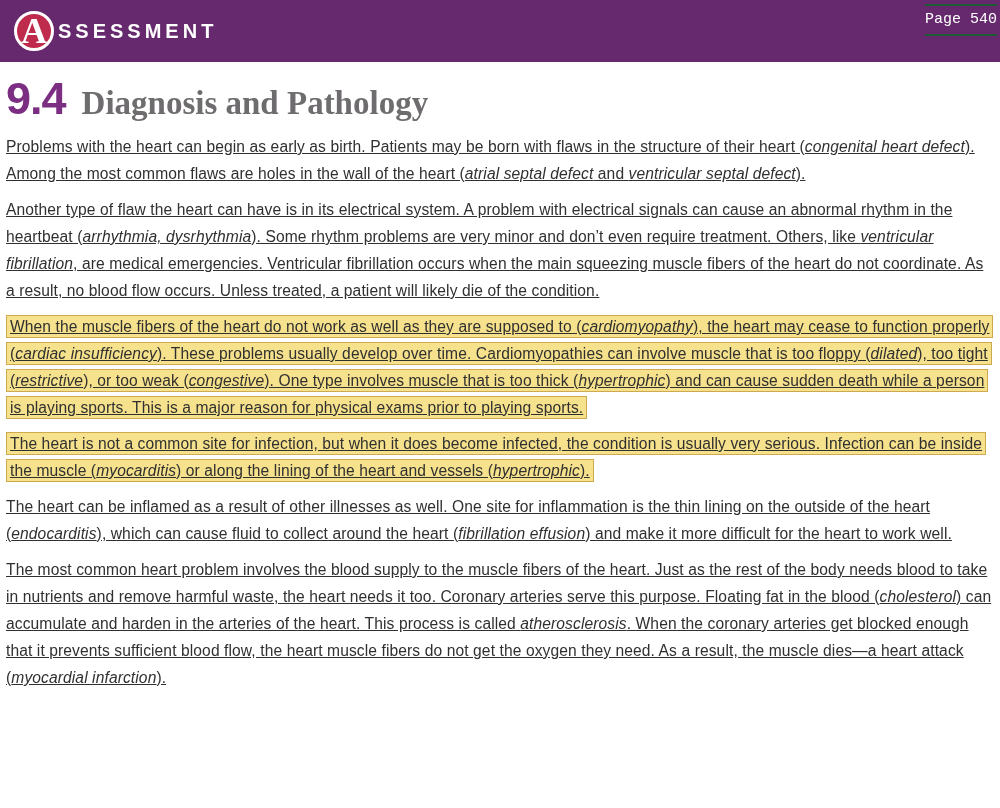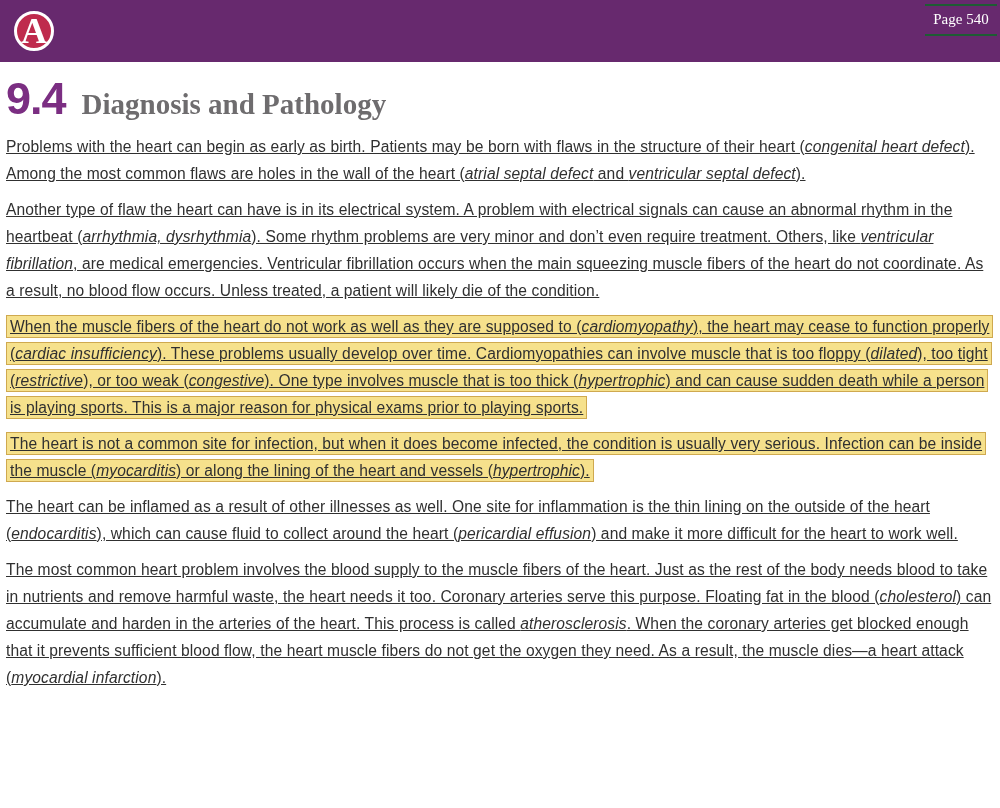--- a/index.html
+++ b/index.html
@@ -103,6 +103,7 @@
     <span class="brand-circle">
       <span>A</span>
     </span>
+    <span class="brand-text">SSESSMENT</span>
   </div>
   <div class="page-badge">
     <span>Page 540</span>

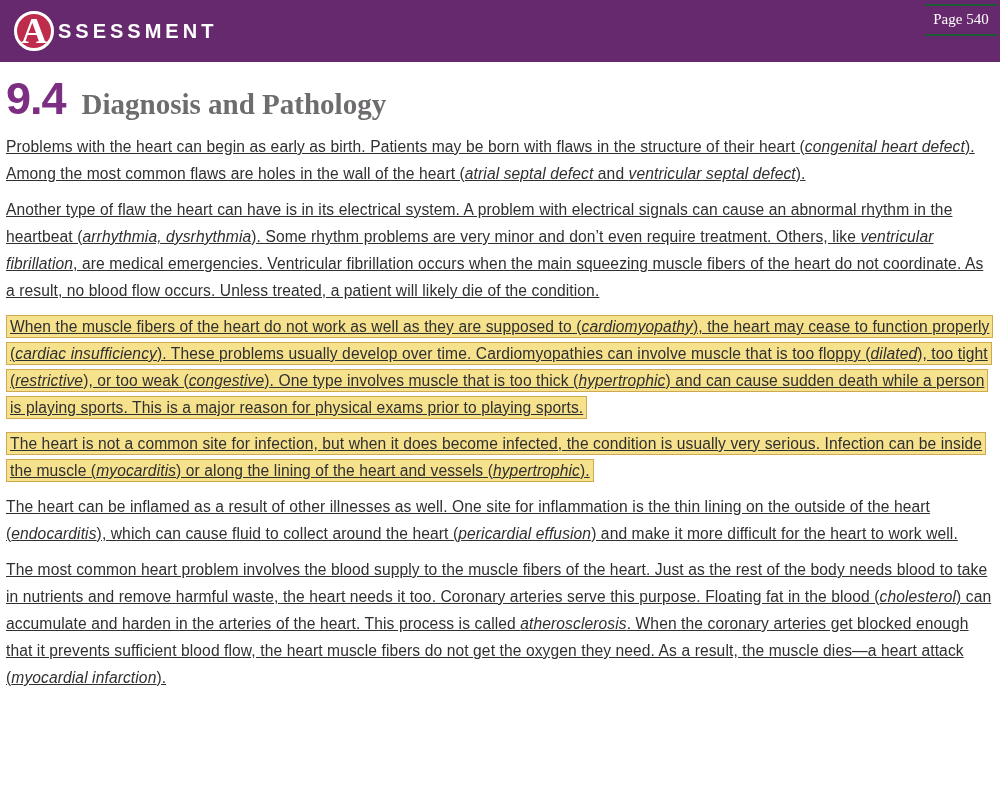--- a/index.html
+++ b/index.html
@@ -49,7 +49,7 @@
     padding: 6px 0 7px;
     text-align: center;
     color: #ffffff;
-    font-family: Liberation Serif, serif;
+    font-family: Liberation Mono, monospace;
     font-size: 15px;
     line-height: 1;
   }

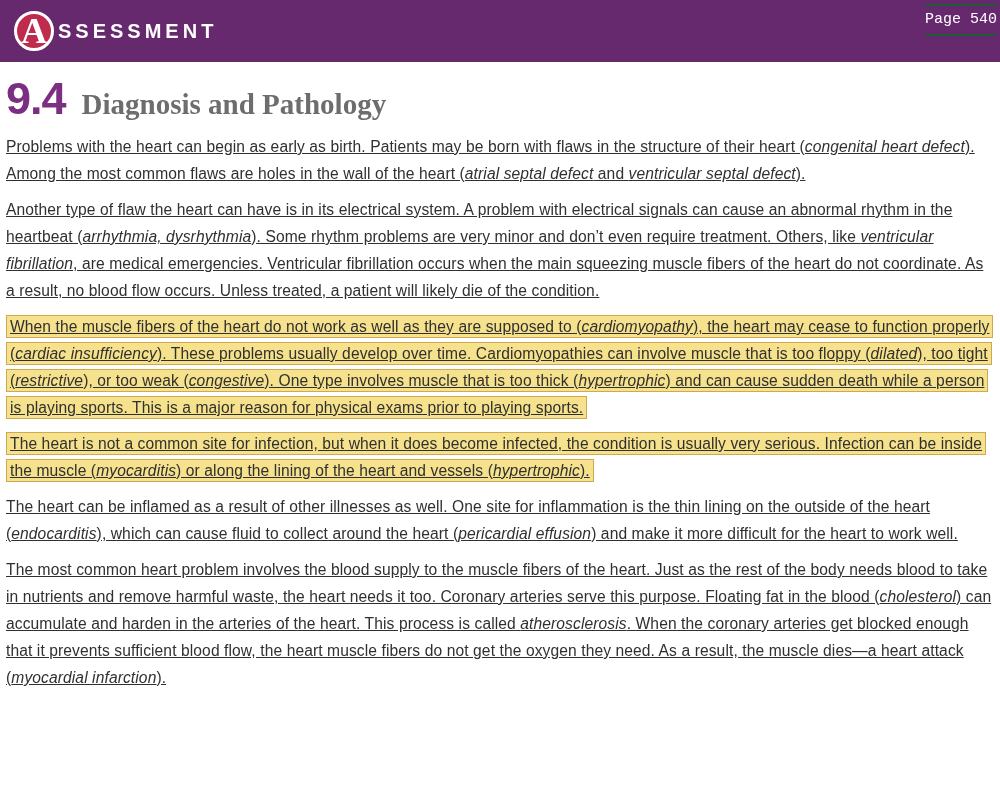--- a/index.html
+++ b/index.html
@@ -73,7 +73,7 @@
     color: var(--titleGray, #6e6c6e);
     font-family: "Liberation Serif", serif;
     font-weight: bold;
-    font-size: 29px;
+    font-size: 33px;
     line-height: 1;
   }
 

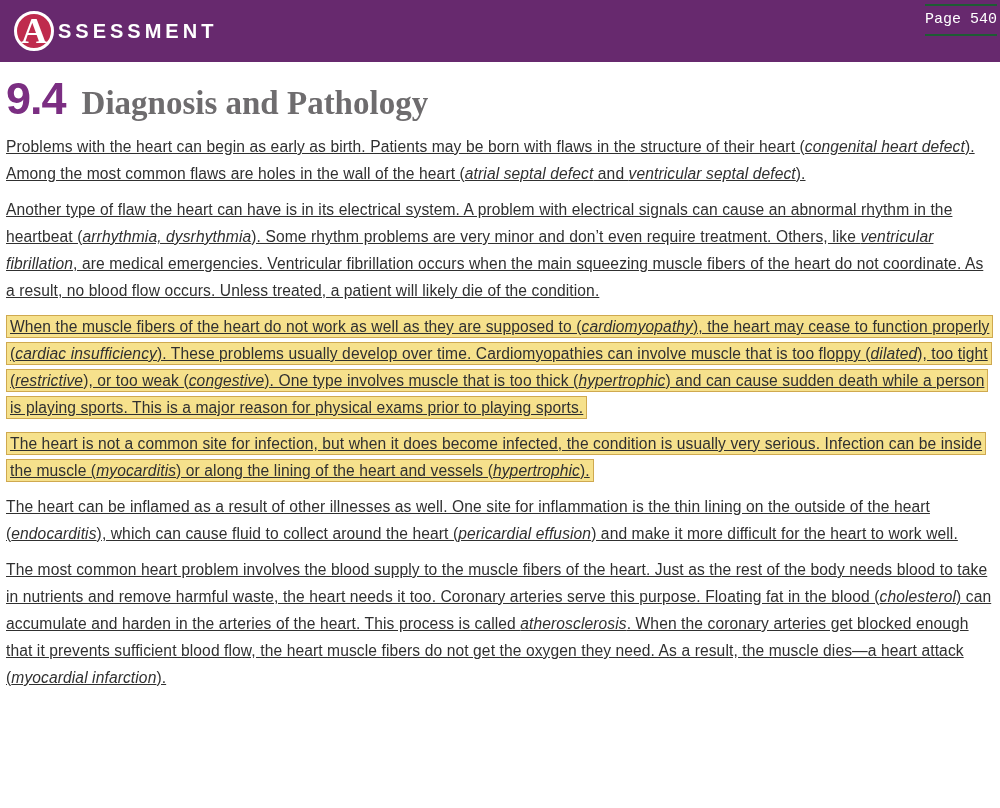--- a/index.html
+++ b/index.html
@@ -120,7 +120,7 @@
     <p>Another type of flaw the heart can have is in its electrical system. A problem with electrical signals can cause an abnormal rhythm in the heartbeat (<i>arrhythmia, dysrhythmia</i>). Some rhythm problems are very minor and don’t even require treatment. Others, like <i>ventricular fibrillation</i>, are medical emergencies. Ventricular fibrillation occurs when the main squeezing muscle fibers of the heart do not coordinate. As a result, no blood flow occurs. Unless treated, a patient will likely die of the condition.</p>
     <p><span class="hl">When the muscle fibers of the heart do not work as well as they are supposed to (<i>cardiomyopathy</i>), the heart may cease to function properly (<i>cardiac insufficiency</i>). These problems usually develop over time. Cardiomyopathies can involve muscle that is too floppy (<i>dilated</i>), too tight (<i>restrictive</i>), or too weak (<i>congestive</i>). One type involves muscle that is too thick (<i>hypertrophic</i>) and can cause sudden death while a person is playing sports. This is a major reason for physical exams prior to playing sports.</span></p>
     <p><span class="hl">The heart is not a common site for infection, but when it does become infected, the condition is usually very serious. Infection can be inside the muscle (<i>myocarditis</i>) or along the lining of the heart and vessels (<i>hypertrophic</i>).</span></p>
-    <p>The heart can be inflamed as a result of other illnesses as well. One site for inflammation is the thin lining on the outside of the heart (<i>endocarditis</i>), which can cause fluid to collect around the heart (<i>pericardial effusion</i>) and make it more difficult for the heart to work well.</p>
+    <p>The heart can be inflamed as a result of other illnesses as well. One site for inflammation is the thin lining on the outside of the heart (<i>endocarditis</i>), which can cause fluid to collect around the heart (<i>fibrillation effusion</i>) and make it more difficult for the heart to work well.</p>
     <p>The most common heart problem involves the blood supply to the muscle fibers of the heart. Just as the rest of the body needs blood to take in nutrients and remove harmful waste, the heart needs it too. Coronary arteries serve this purpose. Floating fat in the blood (<i>cholesterol</i>) can accumulate and harden in the arteries of the heart. This process is called <i>atherosclerosis</i>. When the coronary arteries get blocked enough that it prevents sufficient blood flow, the heart muscle fibers do not get the oxygen they need. As a result, the muscle dies—a heart attack (<i>myocardial infarction</i>).</p>
   </main>
 

